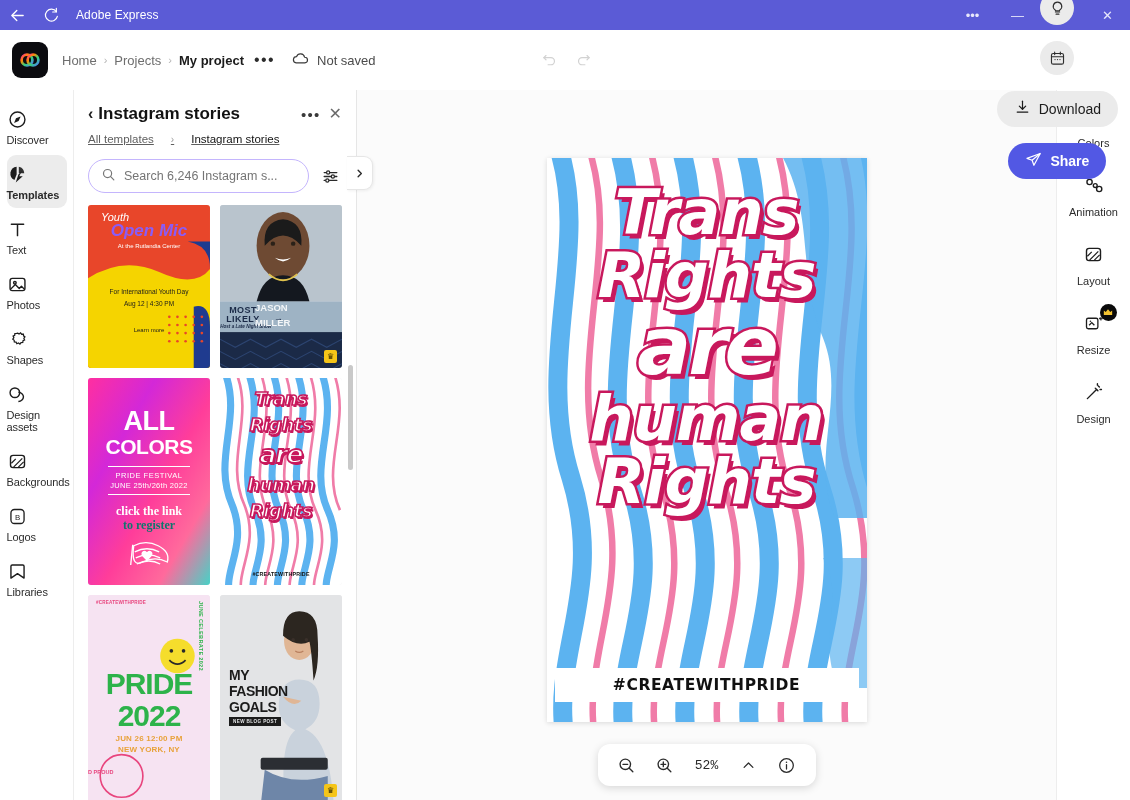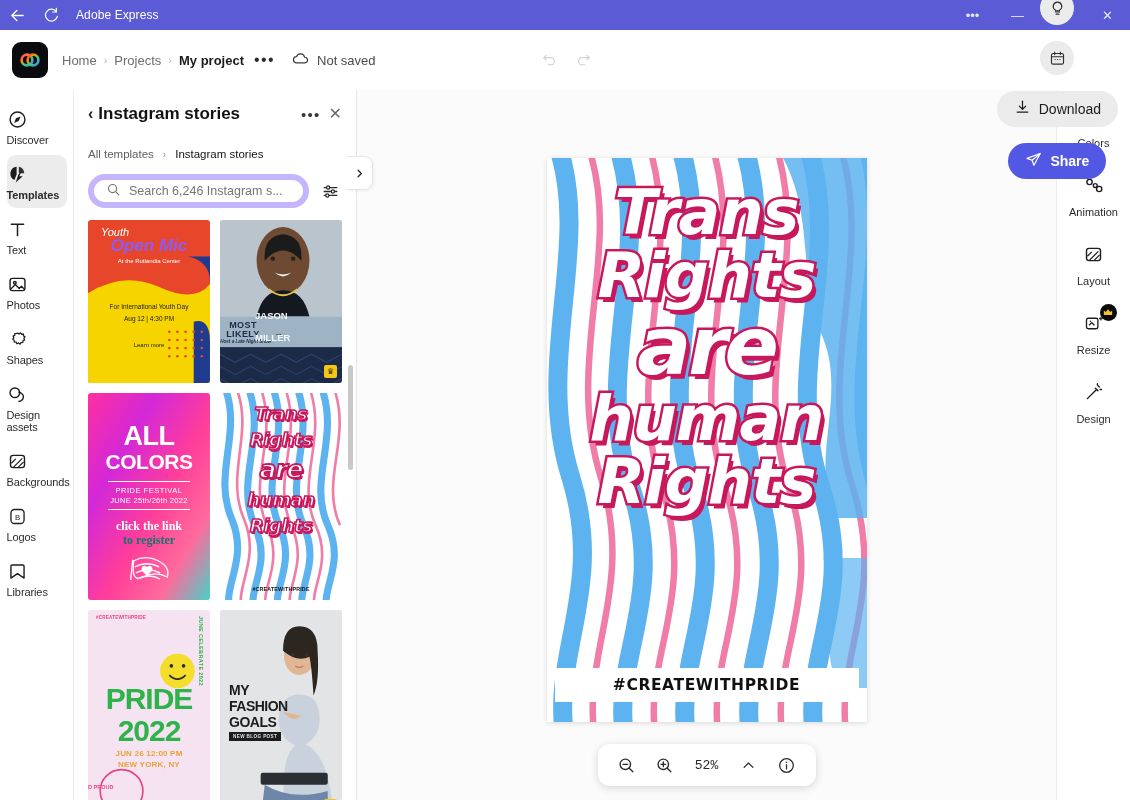--- a/index.html
+++ b/index.html
@@ -75,7 +75,7 @@
   .panel-head-actions { margin-left: auto; display: flex; align-items: center; gap: 8px; }
   .p-dots { font-size: 15px; color: #3a3a3a; letter-spacing: 1.3px; cursor: pointer; }
   .p-close { font-size: 16px; color: #6a6a6a; cursor: pointer; line-height: 1; }
-  .breadcrumb2 { display: flex; align-items: center; gap: 9px; font-size: 11.5px; color: #5e5e5e; margin-top: 24px; }
+  .breadcrumb2 { display: flex; align-items: center; gap: 17px; font-size: 11.5px; color: #5e5e5e; margin-top: 9px; text-decoration: underline; }
   .breadcrumb2 .b-cur { color: #131313; }
   .breadcrumb2 .b-sep { color: #9a9a9a; font-size: 10px; }
   .searchrow { display: flex; align-items: center; gap: 9px; margin-top: 14px; }

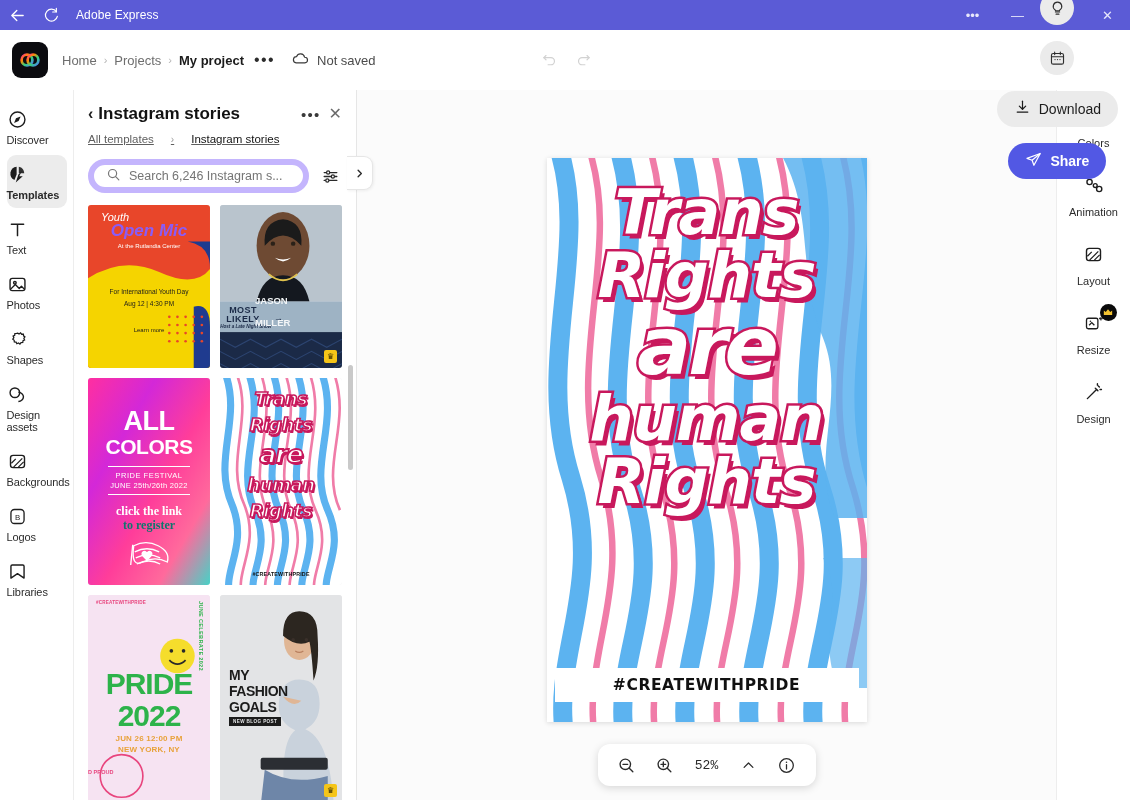--- a/index.html
+++ b/index.html
@@ -80,7 +80,7 @@
   .breadcrumb2 .b-sep { color: #9a9a9a; font-size: 10px; }
   .searchrow { display: flex; align-items: center; gap: 9px; margin-top: 14px; }
   .searchbox {
-    flex: 1 1 auto; height: 34px; border: 6px solid #c4b5fd; border-radius: 17px;
+    flex: 1 1 auto; height: 34px; border: 1px solid #c4b5fd; border-radius: 17px;
     display: flex; align-items: center; padding: 0 12px; gap: 8px; background: #fff;
   }
   .searchbox input {

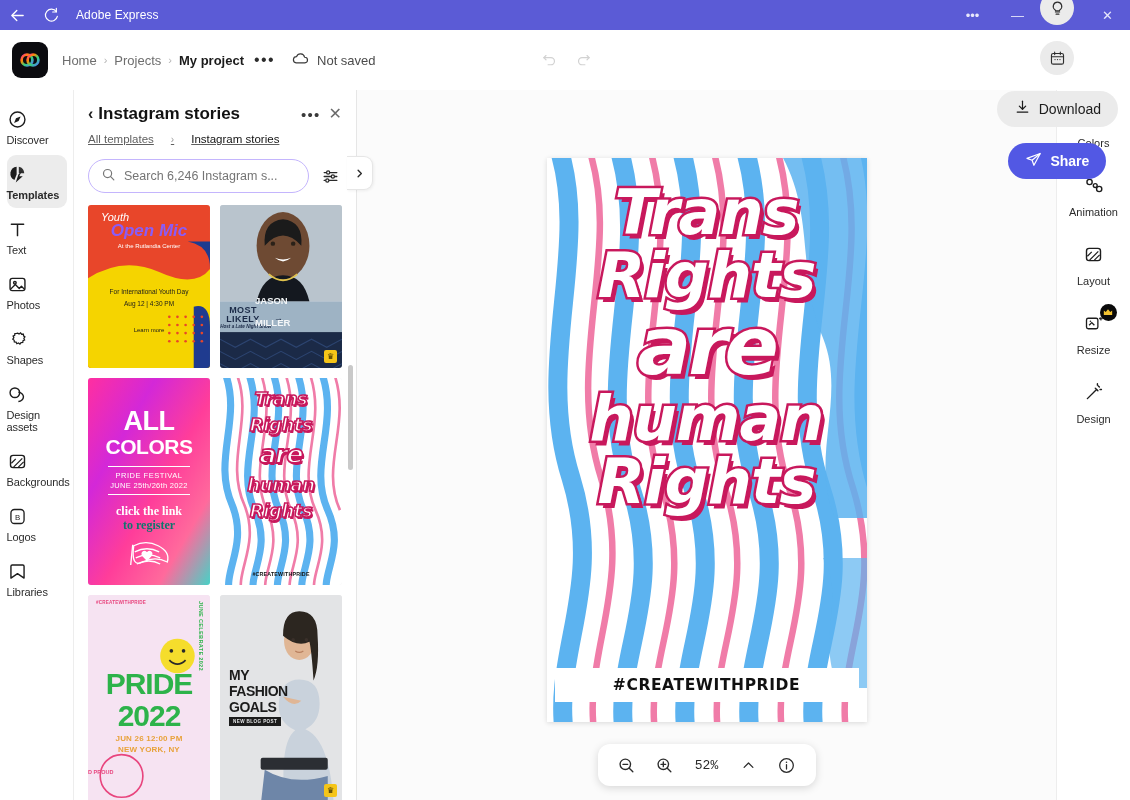--- a/index.html
+++ b/index.html
@@ -469,7 +469,7 @@
             <div class="tt" style="top:109px;font-size:9px;font-weight:bold;color:#1b2a47;left:-38px;width:100%;letter-spacing:.4px;">LIKELY</div>
             <div class="tt" style="top:119px;font-size:4.6px;font-style:italic;font-weight:bold;color:#1b2a47;left:-38px;width:100%;">to Host a Late Night Show</div>
             <div style="position:absolute;left:54px;top:108px;font-size:9px;color:#1b2a47;">→</div>
-            <div class="tt" style="top:90px;font-size:9.5px;font-weight:bold;color:#f3f6f8;left:35px;width:100%;text-align:left;">JASON</div>
+            <div class="tt" style="top:97px;font-size:9.5px;font-weight:bold;color:#f3f6f8;left:35px;width:100%;text-align:left;">JASON</div>
             <div class="tt" style="top:112px;font-size:9.5px;font-weight:bold;color:#f3f6f8;left:35px;width:100%;text-align:left;">MILLER</div>
             <div class="crown-badge">♛</div>
           </div>

